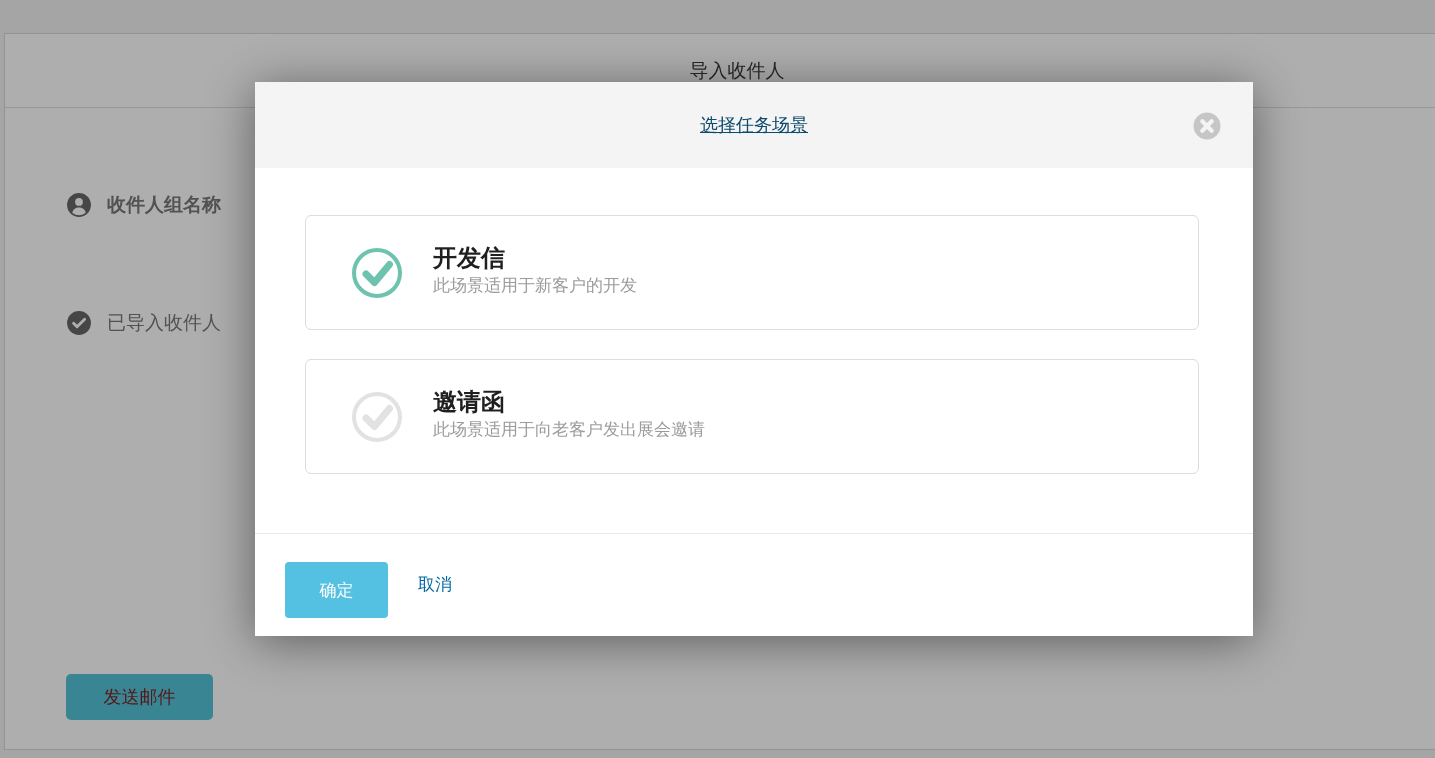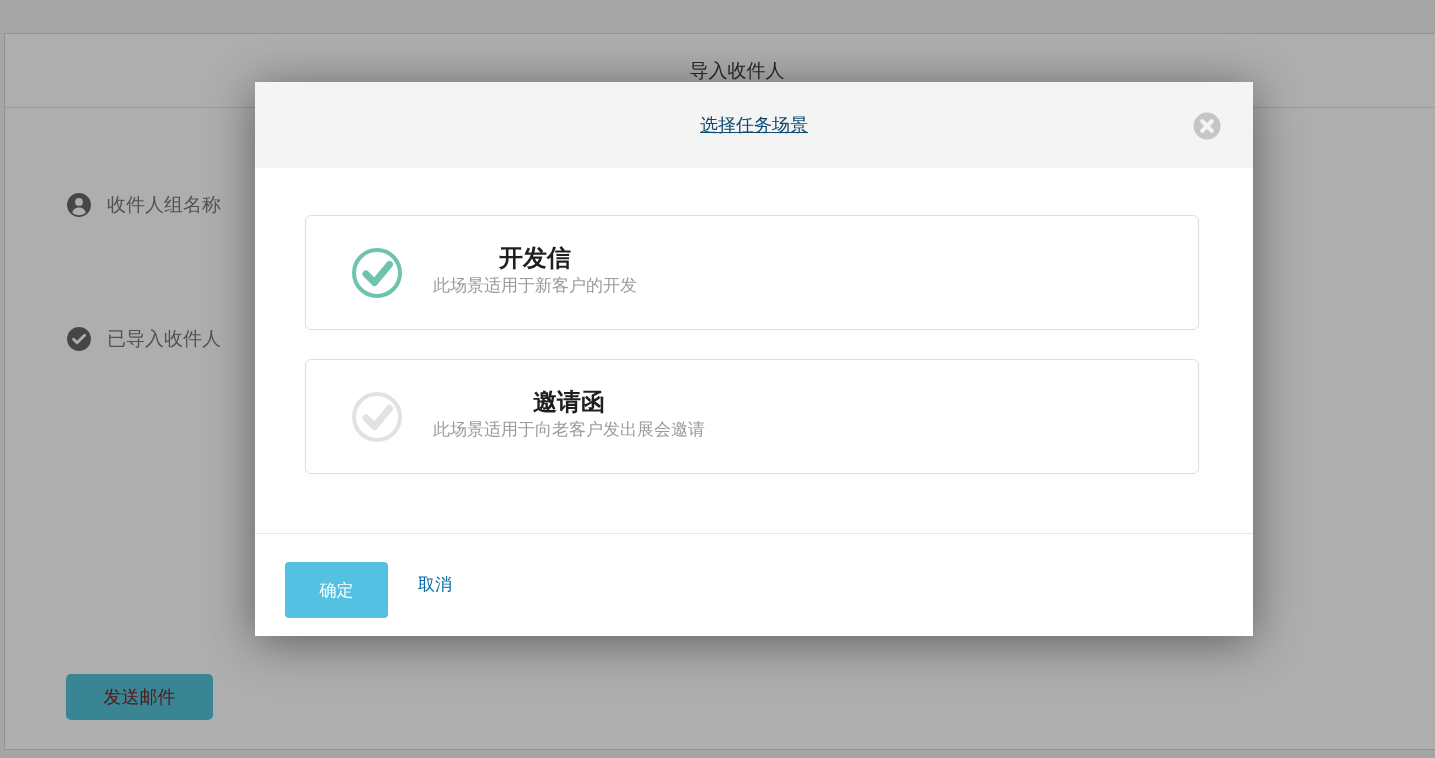--- a/index.html
+++ b/index.html
@@ -15,7 +15,7 @@
                   align-items:center; padding-left:33px; font-size:19px; color:#3a3a3a;justify-content:center; }
   .step-row { position:absolute; left:61px; display:flex; align-items:center; gap:15px;
               font-size:19px; color:#777; }
-  .step-row.row1 { top:158px; }
+  .step-row.row1 { top:158px;font-weight:bold; }
   .step-row.row2 { top:292px; }
   .step-row .ic { width:26px; height:26px; flex:0 0 26px; }
   .send-btn { position:absolute; left:61px; top:640px; width:147px; height:46px;

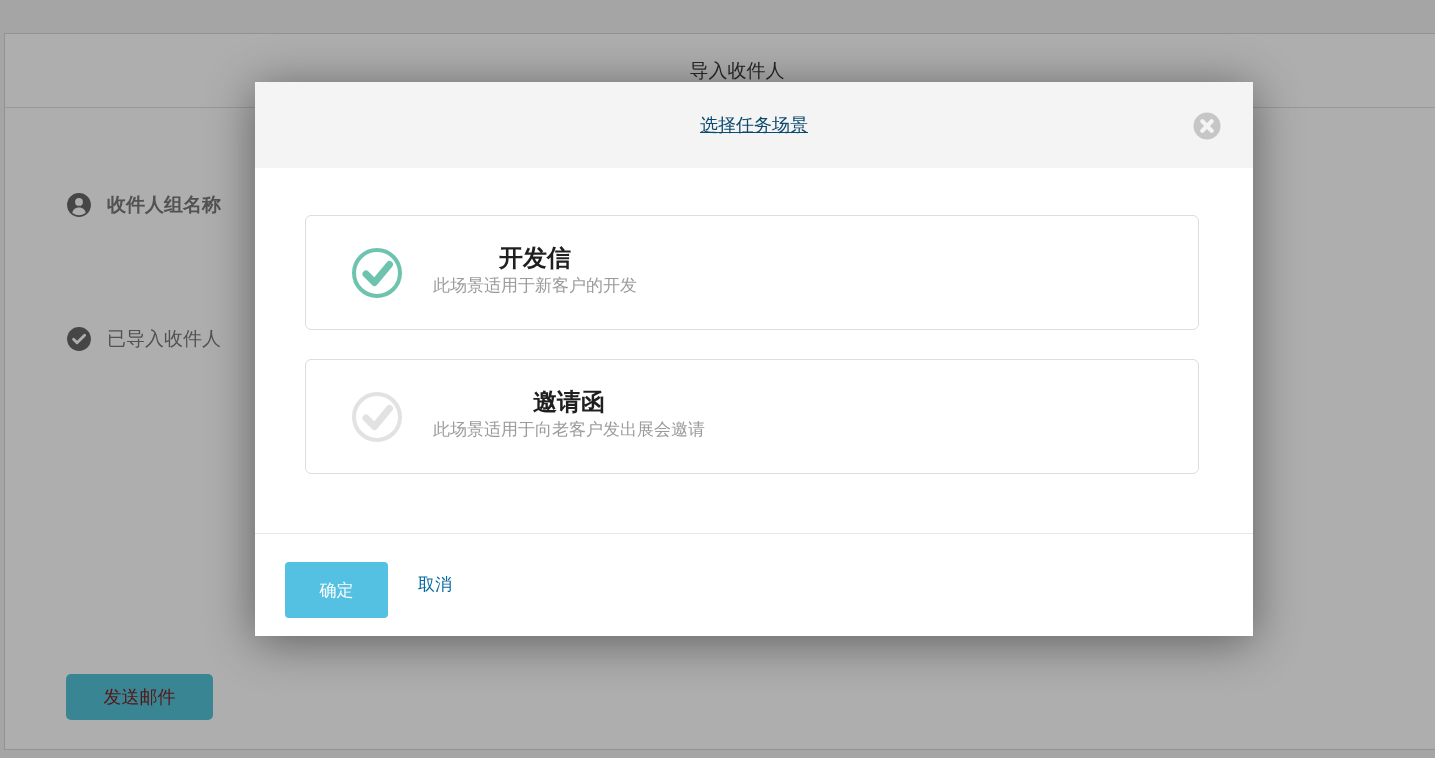--- a/index.html
+++ b/index.html
@@ -39,7 +39,7 @@
   .option-card + .option-card { margin-top:29px; }
   .option-check { position:absolute; left:45px; top:31px; width:52px; height:52px; line-height:0; }
   .option-text { position:absolute; left:127px; top:26px; }
-  .option-title { font-size:24px; font-weight:700; color:#1f1f1f;text-align:center; }
+  .option-title { font-size:24px; font-weight:700; color:#1f1f1f; }
   .option-desc { font-size:17px; color:#9b9b9b; }
 
   .modal-footer { position:absolute; left:0; bottom:0; width:100%; height:103px;

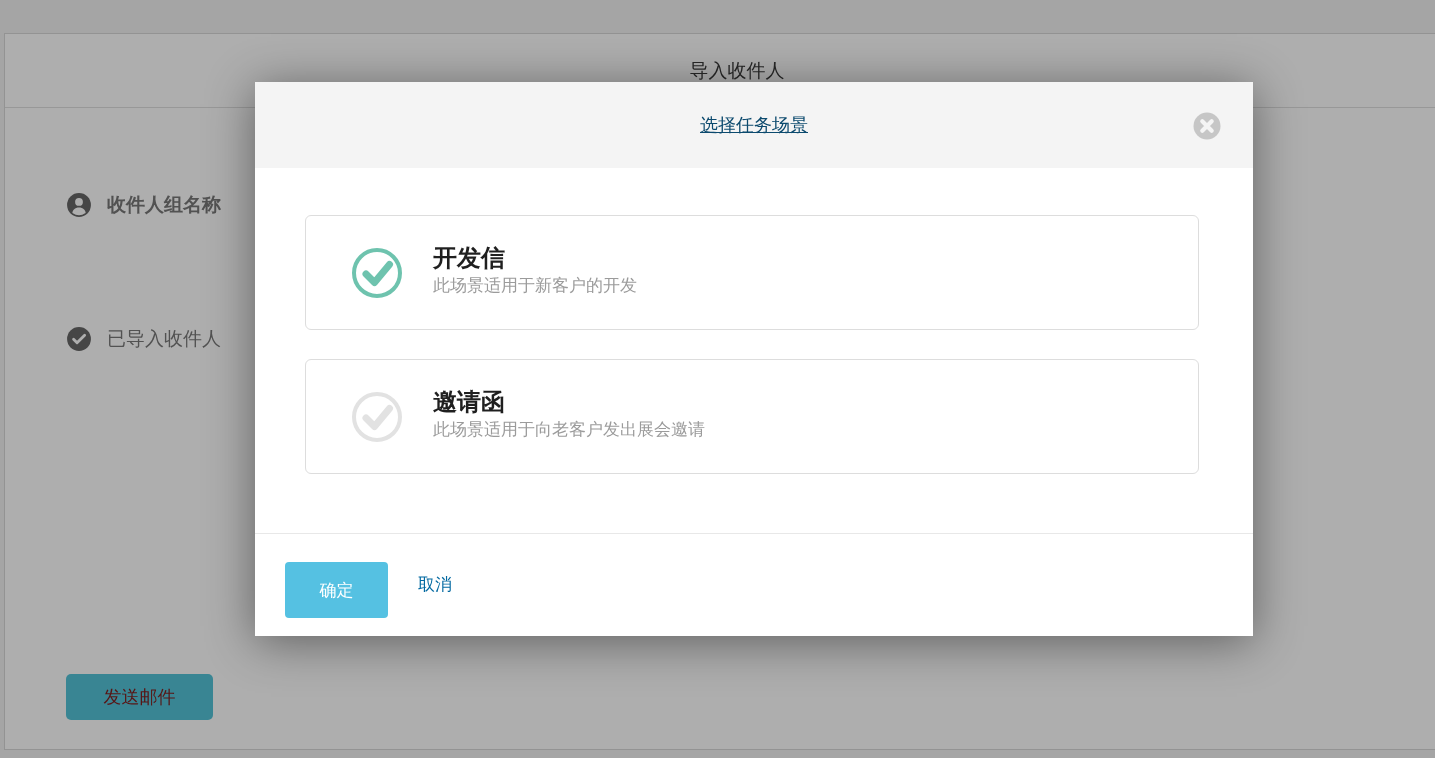--- a/index.html
+++ b/index.html
@@ -16,7 +16,7 @@
   .step-row { position:absolute; left:61px; display:flex; align-items:center; gap:15px;
               font-size:19px; color:#777; }
   .step-row.row1 { top:158px;font-weight:bold; }
-  .step-row.row2 { top:292px; }
+  .step-row.row2 { top:276px; }
   .step-row .ic { width:26px; height:26px; flex:0 0 26px; }
   .send-btn { position:absolute; left:61px; top:640px; width:147px; height:46px;
               background:#53c1d5; color:#7f1d1d; border:none; border-radius:5px;

